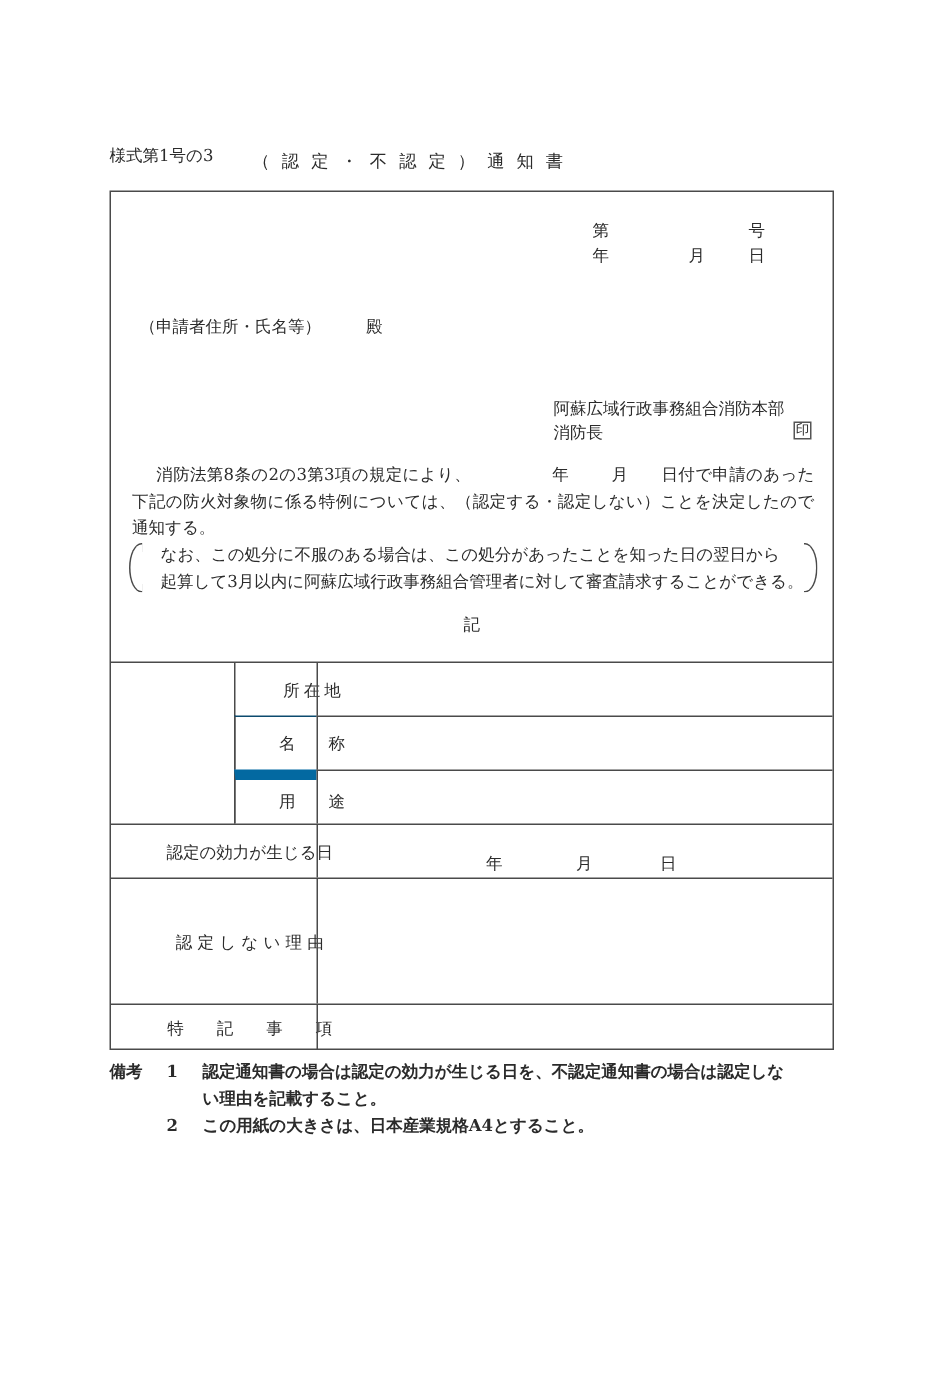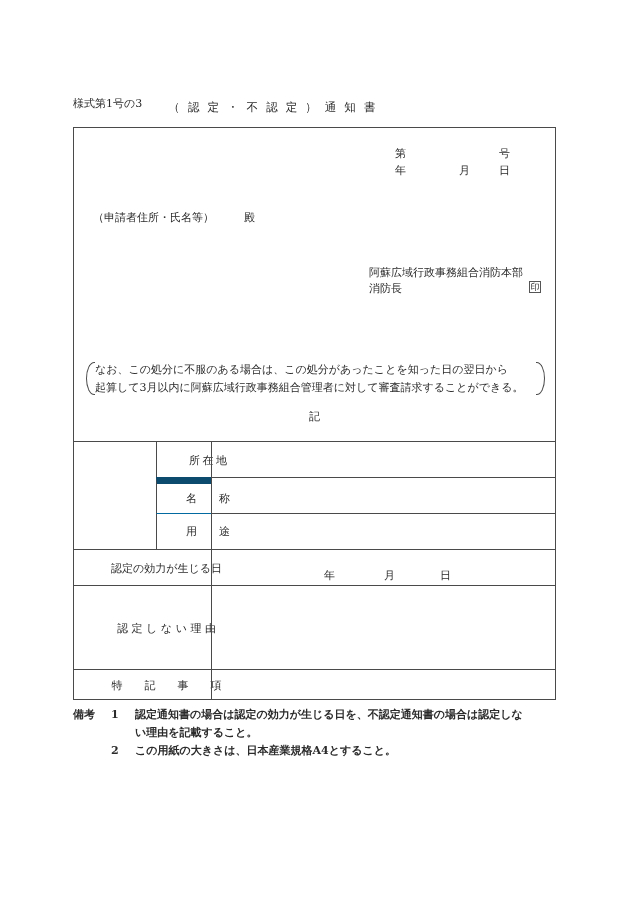--- a/index.html
+++ b/index.html
@@ -273,6 +273,9 @@
         </span>
       </div>
 
+      <div class="body-text">
+        <span class="indent"></span><span>消防法第8条の2の3第3項の規定により、</span><span class="gapm"></span><span>年</span><span class="gaps"></span><span>月</span><span class="gapxs"></span><span>日付で申請のあった下記の防火対象物に係る特例については、（認定する・認定しない）ことを決定したので通知する。</span>
+      </div>
 
       <div class="appeal">
         <span class="brk brk-l"></span>

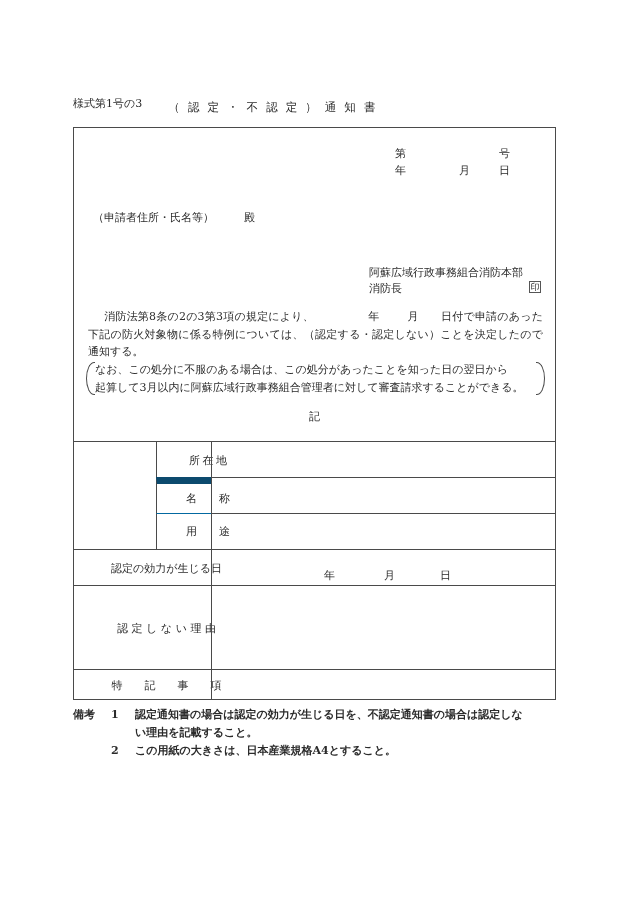--- a/index.html
+++ b/index.html
@@ -145,6 +145,7 @@
     flex: 1;
     font-size: 11px;
     line-height: 17.5px;
+    margin-left: 12px;
   }
   .brk {
     width: 9px;

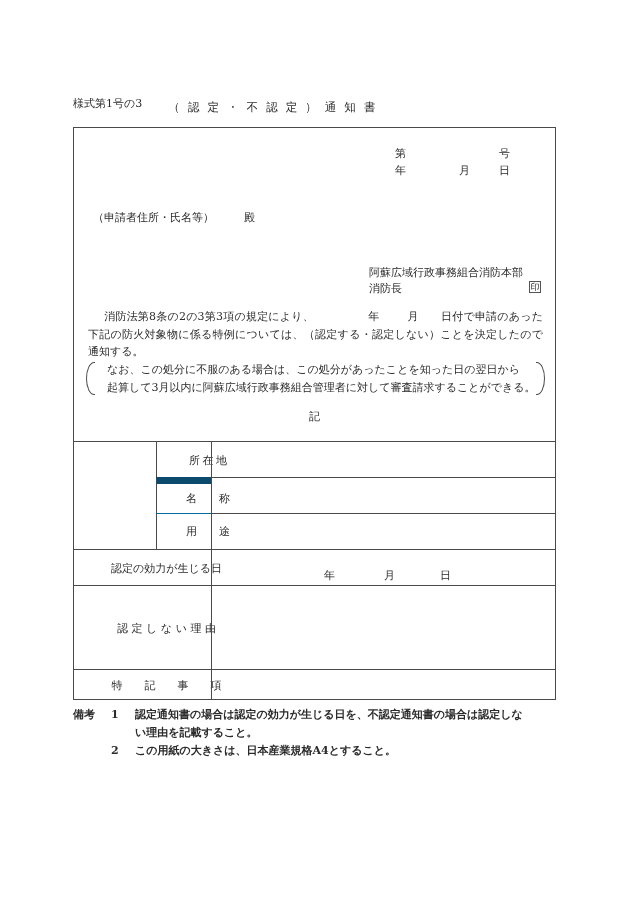--- a/index.html
+++ b/index.html
@@ -299,7 +299,7 @@
 
     <div class="row" style="top:349px; height:36px; border-top:none;">
       <div class="vline" style="left:82px;"></div>
-      <div class="cell-label" style="left:82px; width:55px; height:36px; border-top:7px solid #0c4a6e; border-left:1px solid #4a4a4a;">
+      <div class="cell-label" style="left:82px; width:55px; height:36px; border-top:1px solid #0c4a6e; border-left:1px solid #4a4a4a;">
         <span>名　　称</span>
       </div>
       <div class="cell-value" style="left:137px; width:344px; border-top:1px solid #4a4a4a;"></div>

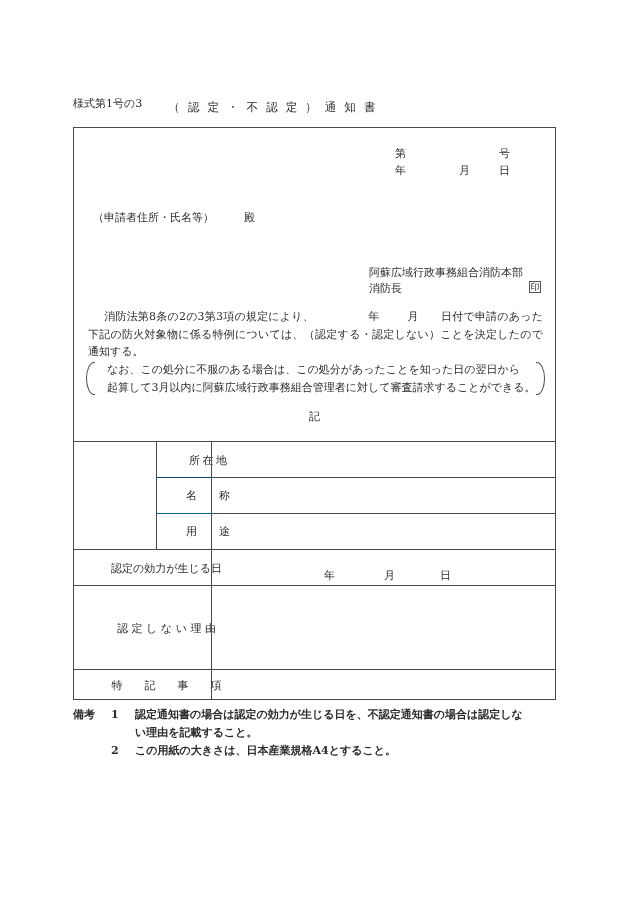--- a/index.html
+++ b/index.html
@@ -307,7 +307,7 @@
 
     <div class="row" style="top:385px; height:36px; border-top:none;">
       <div class="vline" style="left:82px;"></div>
-      <div class="cell-label" style="left:82px; width:55px; height:36px; border-top:1px solid #0369a1; border-left:1px solid #4a4a4a;">
+      <div class="cell-label" style="left:82px; width:55px; height:36px; border-top:7px solid #0369a1; border-left:1px solid #4a4a4a;">
         <span>用　　途</span>
       </div>
       <div class="cell-value" style="left:137px; width:344px; border-top:1px solid #4a4a4a;"></div>

